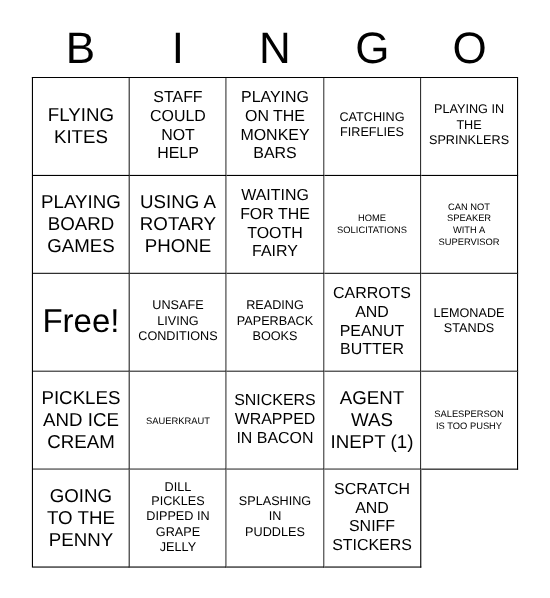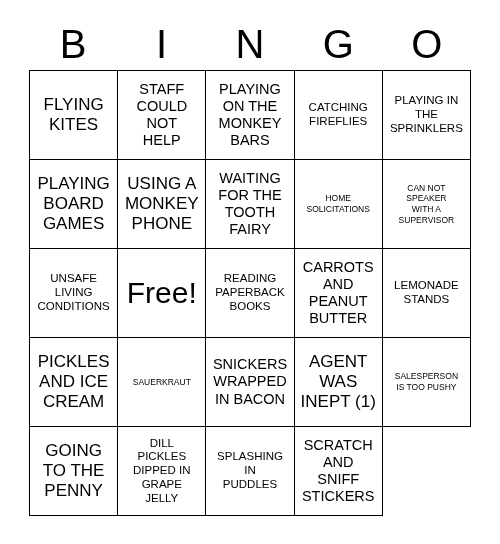--- a/index.html
+++ b/index.html
@@ -130,7 +130,7 @@
       </div>
       <div class="cell sz-lg">
         <span class="cell-text">USING A
-MONKEY
+ROTARY
 PHONE</span>
       </div>
       <div class="cell sz-md">

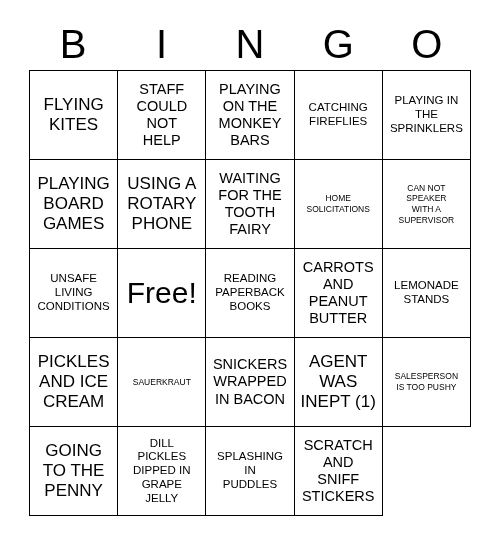--- a/index.html
+++ b/index.html
@@ -149,13 +149,13 @@
 WITH A
 SUPERVISOR</span>
       </div>
+      <div class="cell sz-xl">
+        <span class="cell-text">Free!</span>
+      </div>
       <div class="cell sz-sm">
         <span class="cell-text">UNSAFE
 LIVING
 CONDITIONS</span>
-      </div>
-      <div class="cell sz-xl">
-        <span class="cell-text">Free!</span>
       </div>
       <div class="cell sz-sm">
         <span class="cell-text">READING

